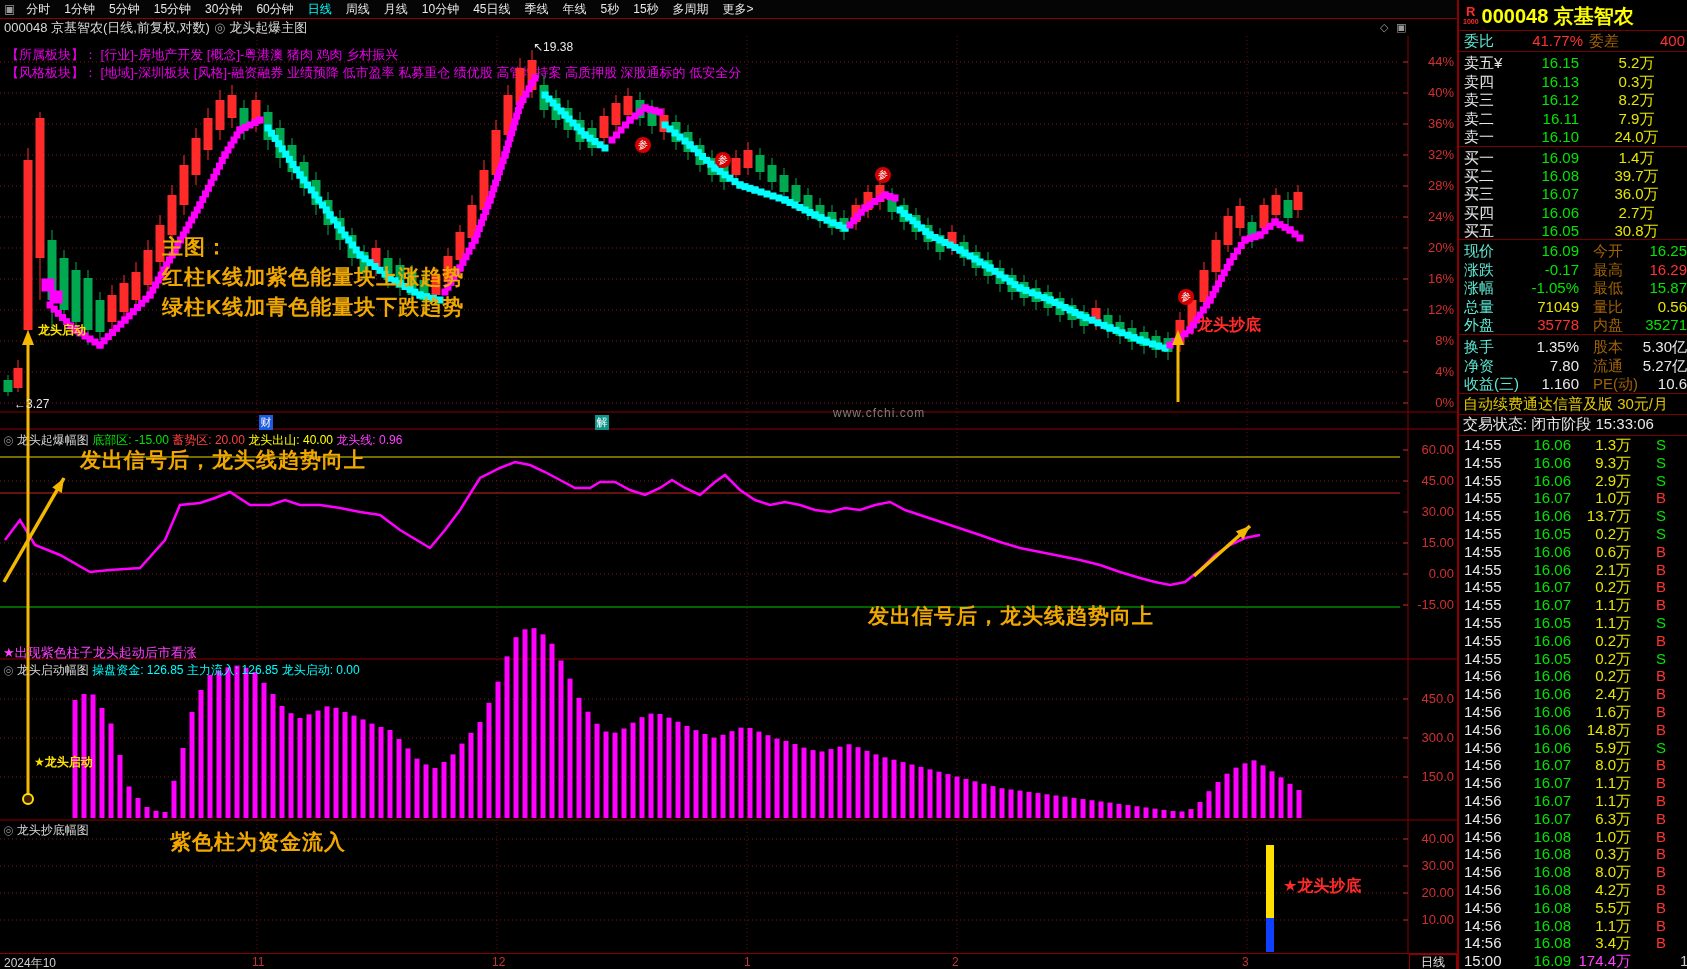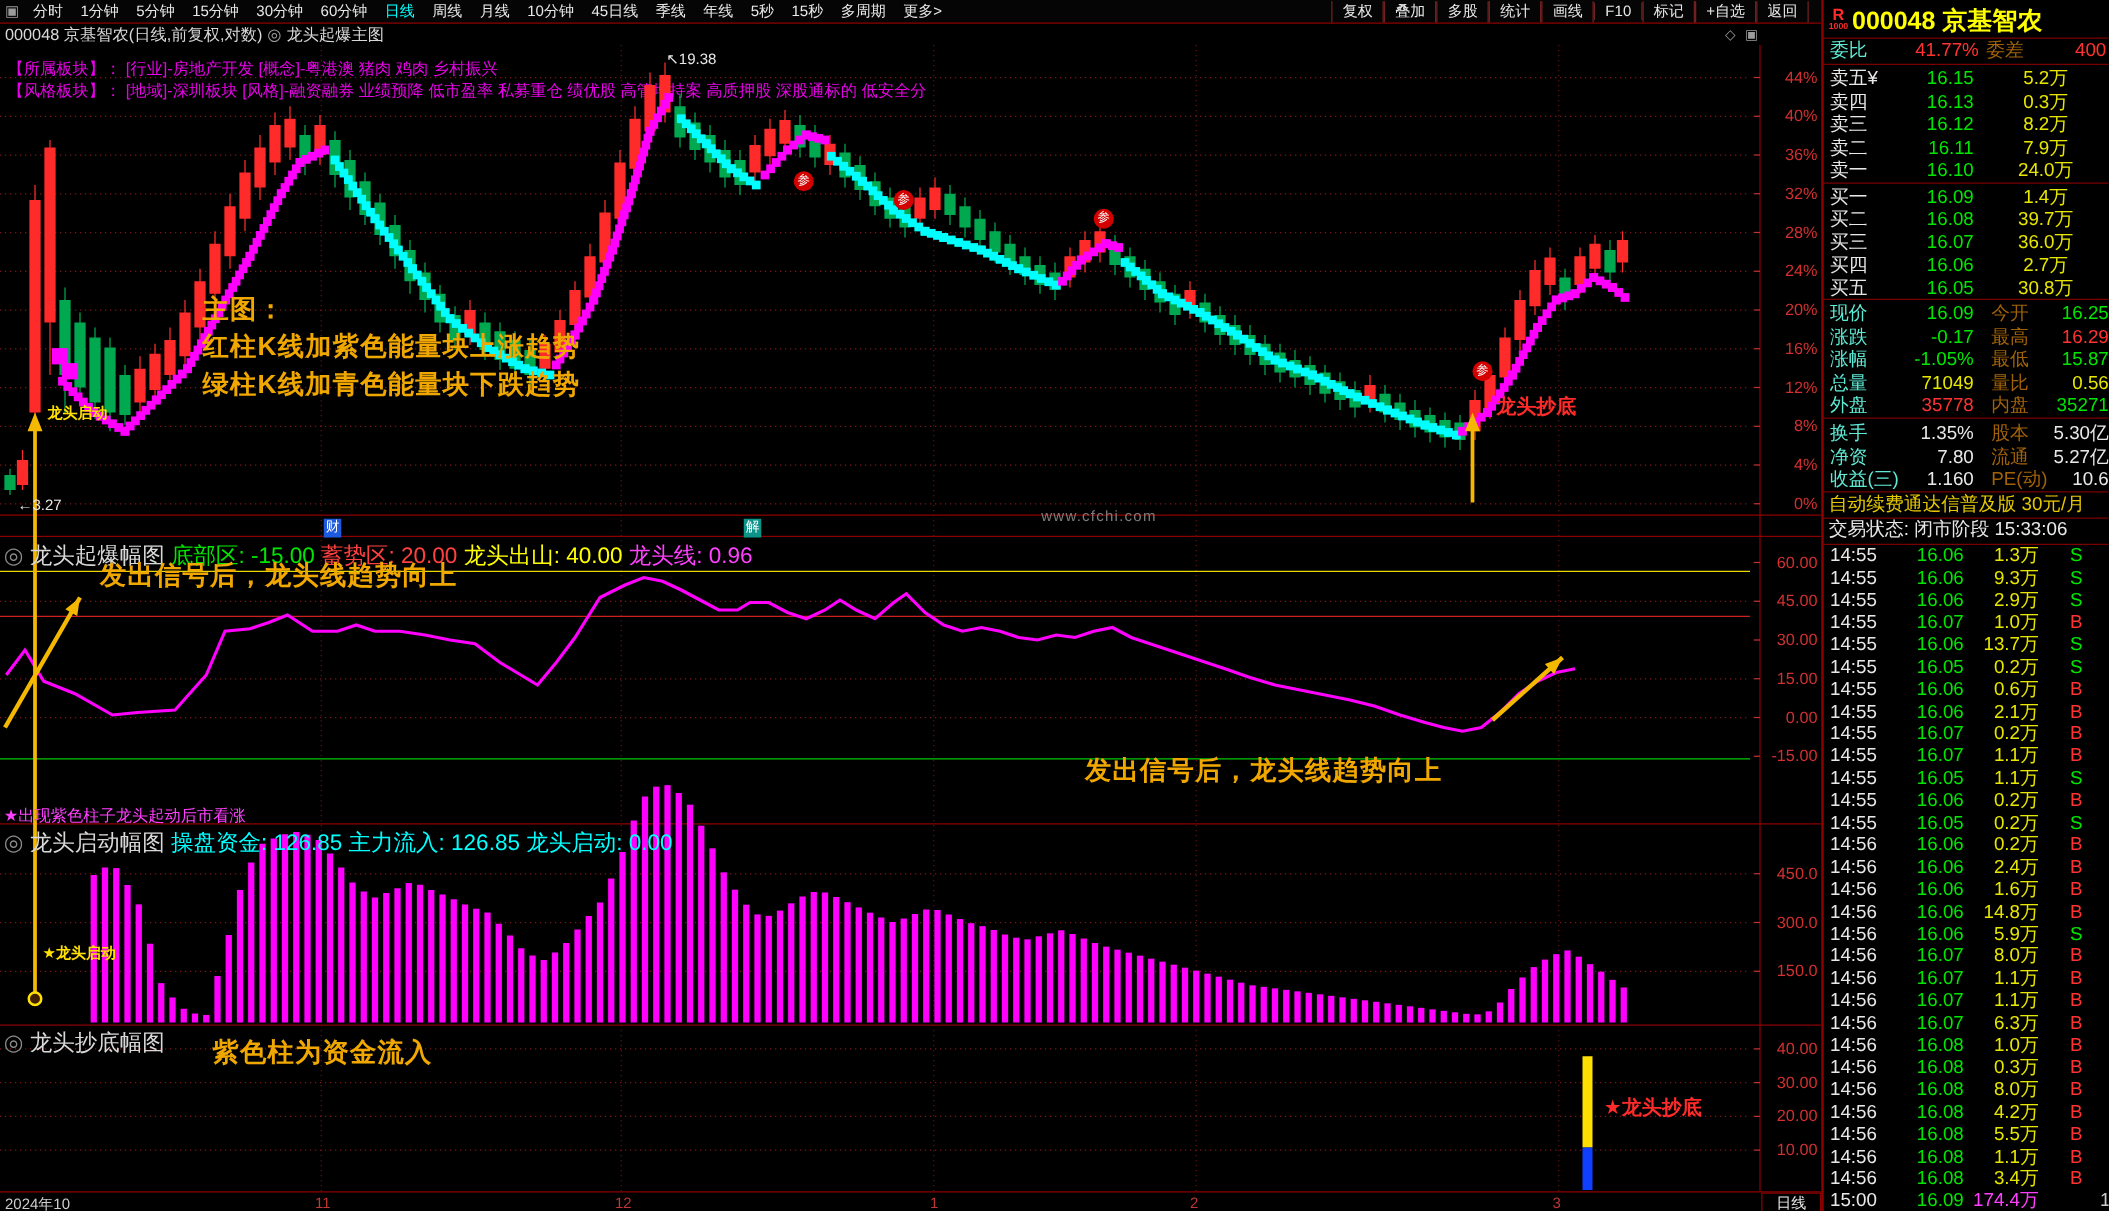--- a/index.html
+++ b/index.html
@@ -73,17 +73,6 @@
     <span class="dimicon">▣</span>
     <span id="periods"><span class="period">分时</span><span class="period">1分钟</span><span class="period">5分钟</span><span class="period">15分钟</span><span class="period">30分钟</span><span class="period">60分钟</span><span class="period active">日线</span><span class="period">周线</span><span class="period">月线</span><span class="period">10分钟</span><span class="period">45日线</span><span class="period">季线</span><span class="period">年线</span><span class="period">5秒</span><span class="period">15秒</span><span class="period">多周期</span><span class="period">更多&gt;</span></span>
   </div>
-  <div class="abs" id="toolbar">
-      <span class="tool">复权</span>
-      <span class="tool">叠加</span>
-      <span class="tool">多股</span>
-      <span class="tool">统计</span>
-      <span class="tool">画线</span>
-      <span class="tool">F10</span>
-      <span class="tool">标记</span>
-      <span class="tool">+自选</span>
-      <span class="tool">返回</span>
-    </div>
 
   <div class="abs" id="titlebar">
     <span style="margin-left:4px">000048 京基智农(日线,前复权,对数)</span>

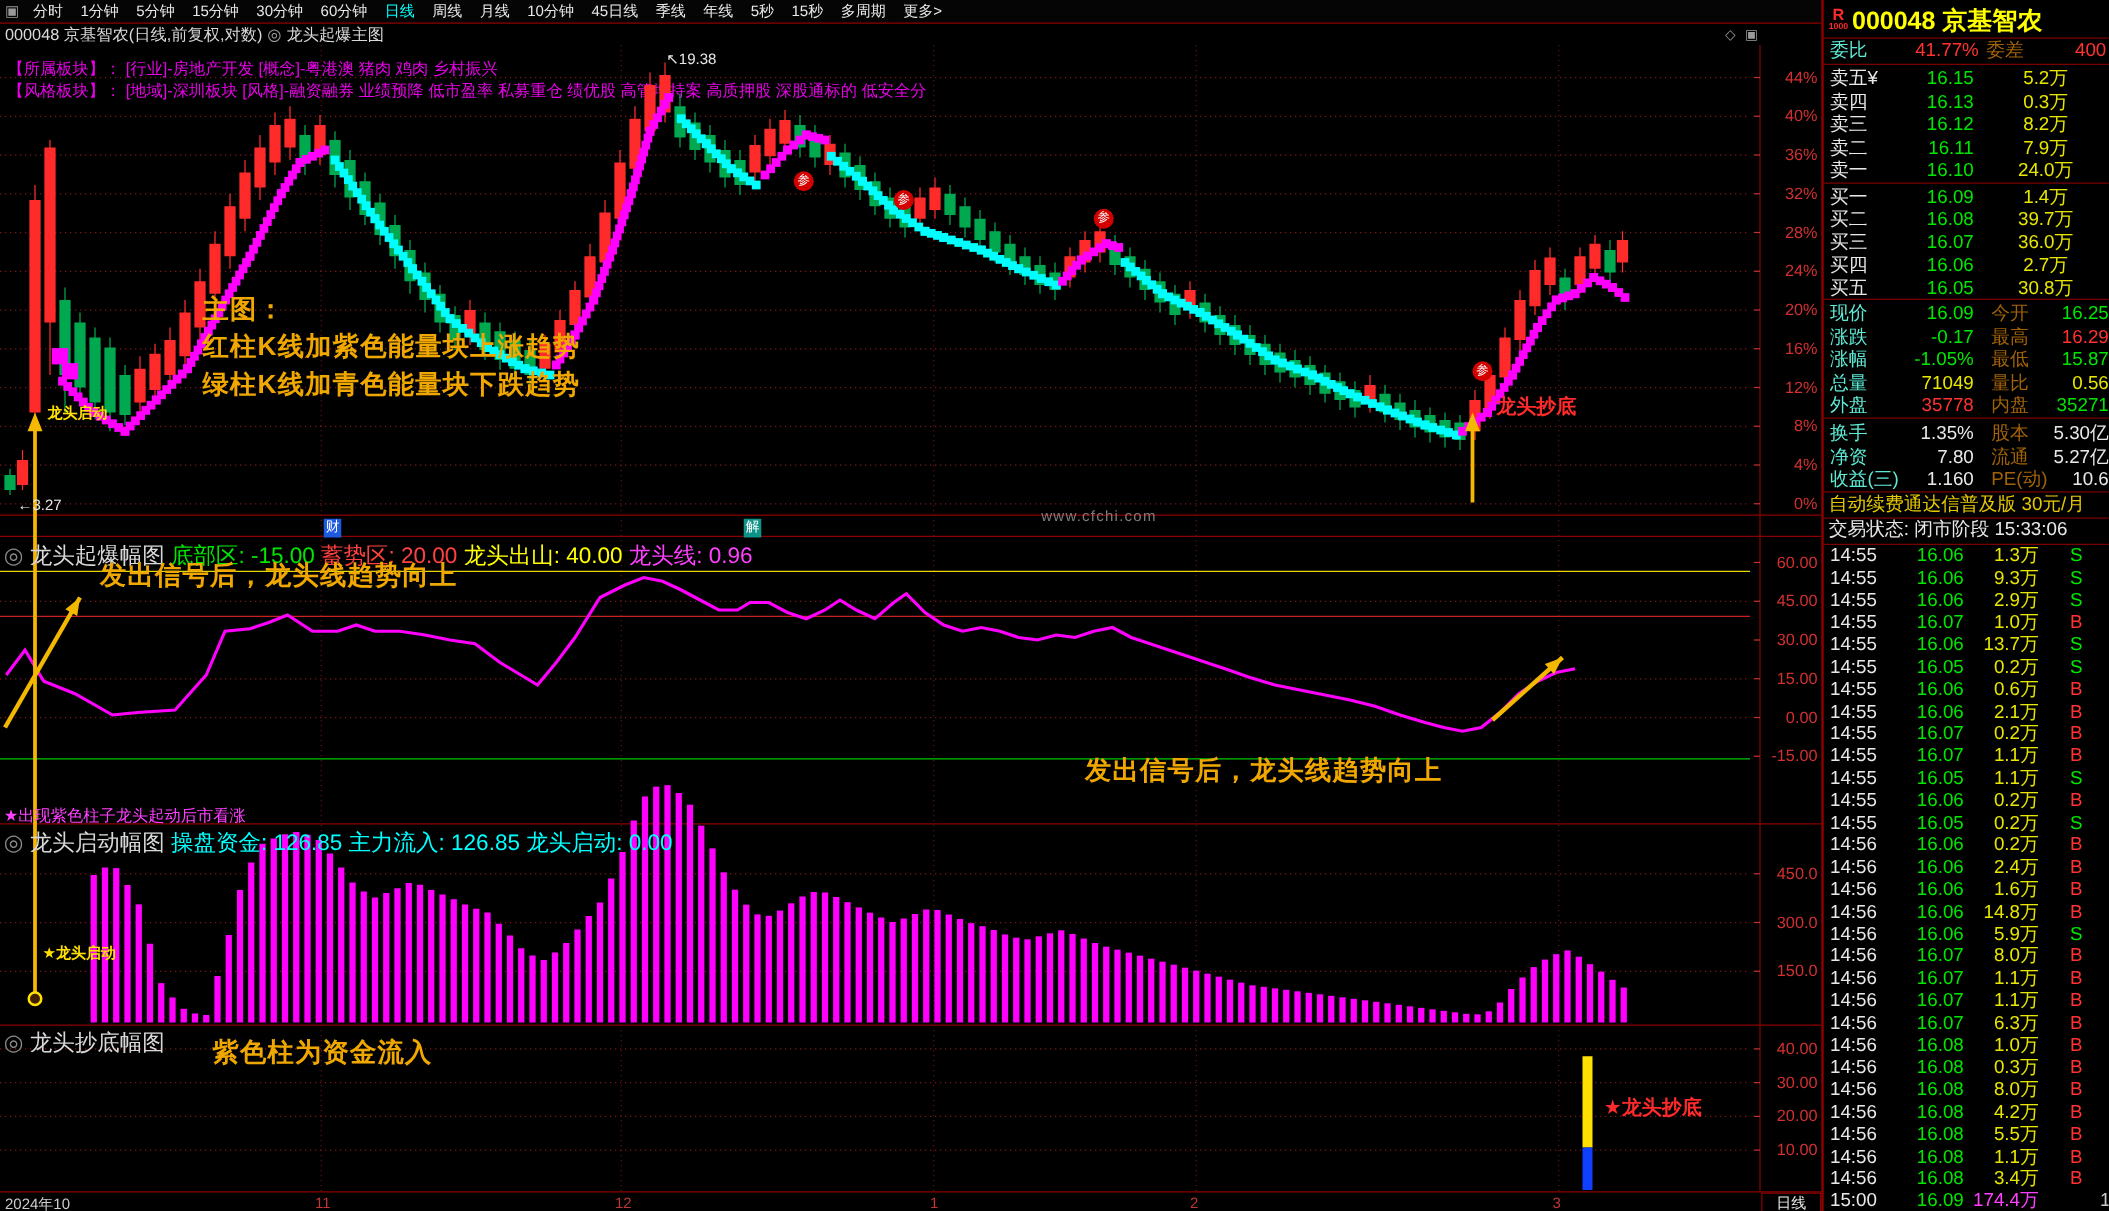--- a/index.html
+++ b/index.html
@@ -21,7 +21,7 @@
   
   .scale-label{position:absolute;left:1402px;width:52px;text-align:right;color:#d23030;font-size:13px;line-height:14px;}
   
-  .pane-header{position:absolute;font-size:18px;white-space:nowrap;color:#d8d8d8;}
+  .pane-header{position:absolute;font-size:12px;white-space:nowrap;color:#d8d8d8;}
   .ph-circle{color:#8a8a8a;}
   .f-green{color:#00e600;} .f-red{color:#ff4040;} .f-yellow{color:#ffff00;} .f-magenta{color:#ff40ff;} .f-cyan{color:#00ffff;}
   .gold-note{position:absolute;color:#f0a800;font-weight:bold;font-size:21px;letter-spacing:1px;white-space:nowrap;}

